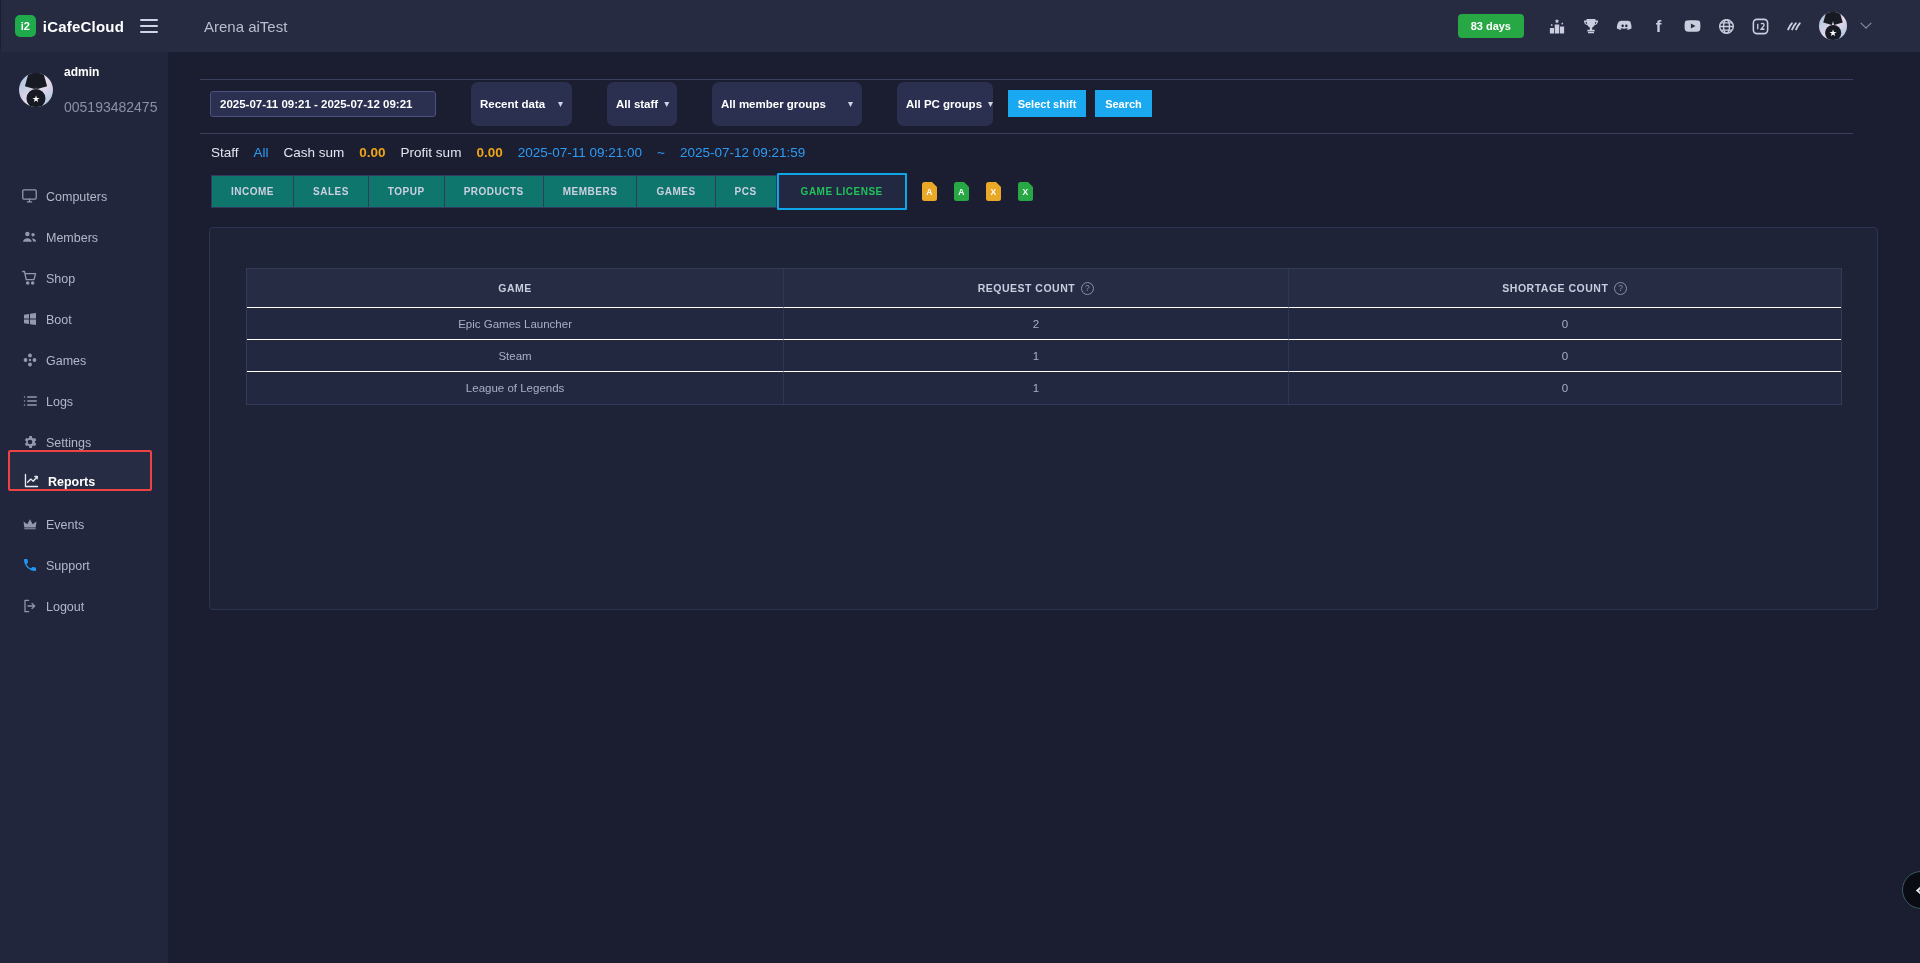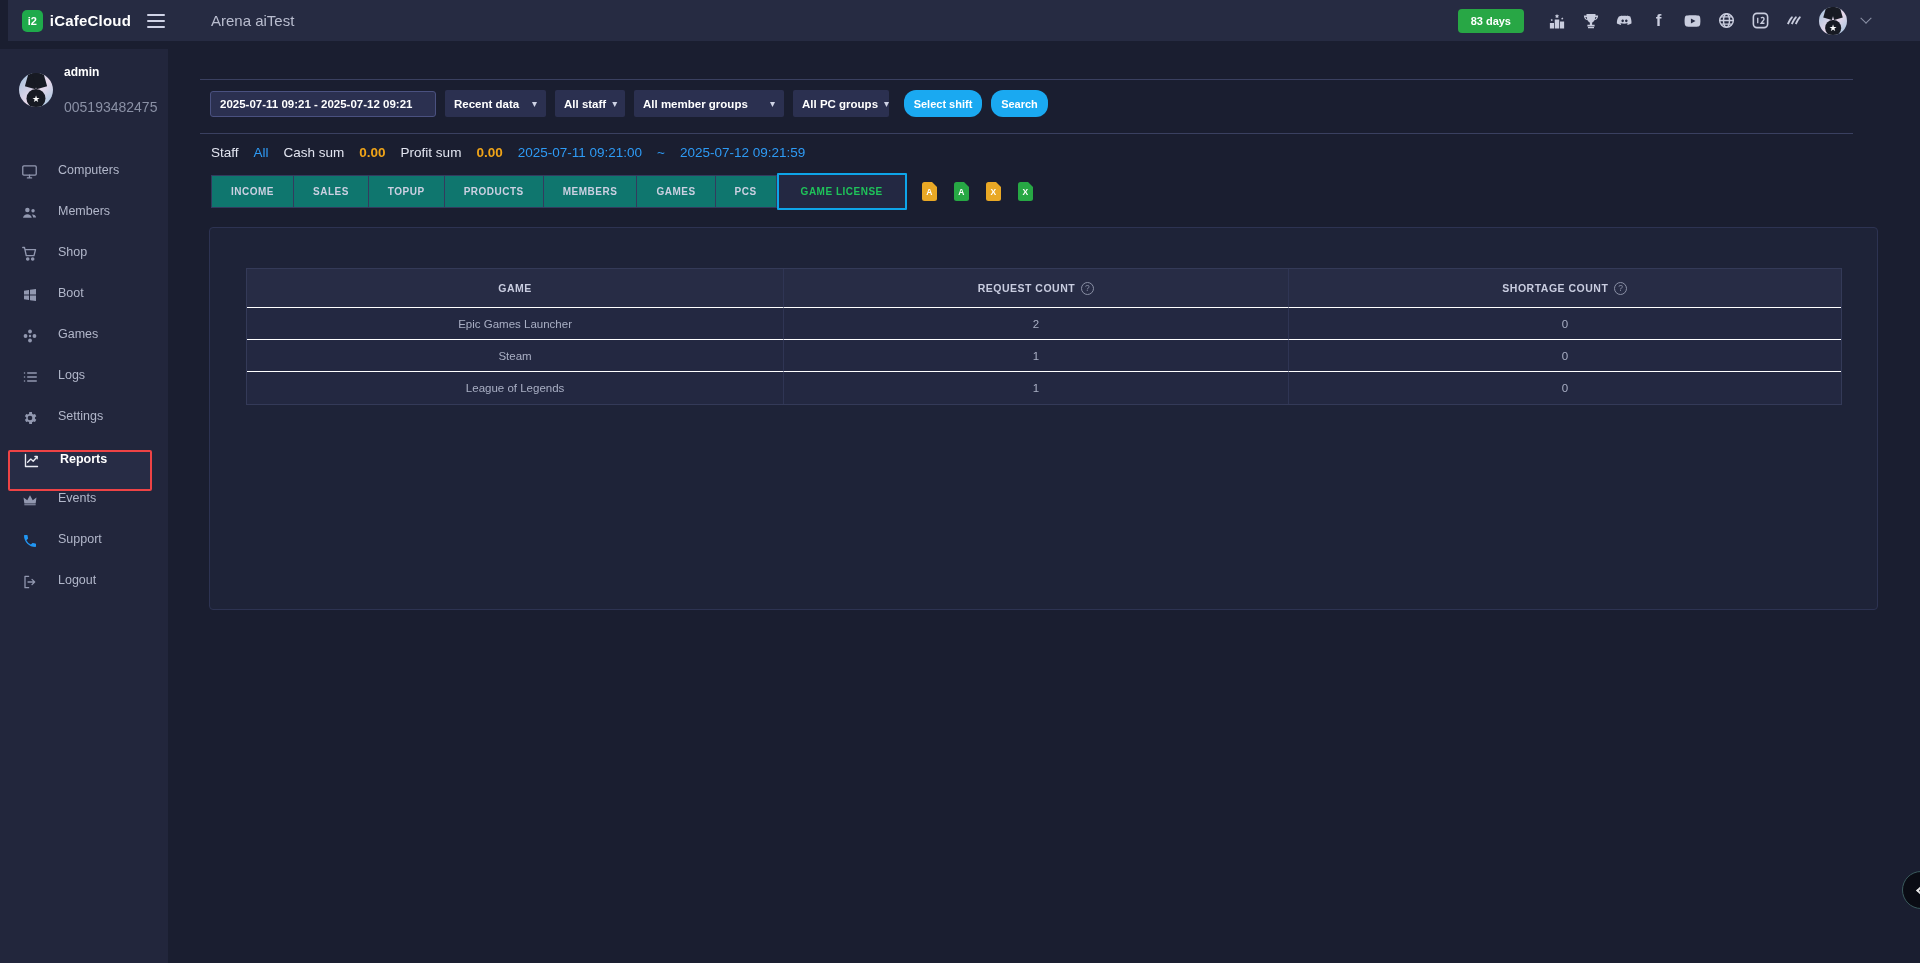--- a/index.html
+++ b/index.html
@@ -13,7 +13,7 @@
   }
 
   
-  .topbar { position:absolute; top:0; left:8px; right:0; height:41px; background:#262b42; display:flex; align-items:center; z-index:5; }
+  .topbar { position:absolute; top:0; left:1px; right:0; height:52px; background:#262b42; display:flex; align-items:center; z-index:5; }
   .brand { width:123px; padding-left:14px; display:flex; align-items:center; gap:7px; }
   .logo-mark { width:22px; height:22px; background:#1faa4b; border-radius:5px; color:#fff; font-weight:bold; font-size:11px; display:flex; align-items:center; justify-content:center; }
   .logo-text { color:#ffffff; font-size:15px; font-weight:bold; letter-spacing:.2px; white-space:nowrap; }

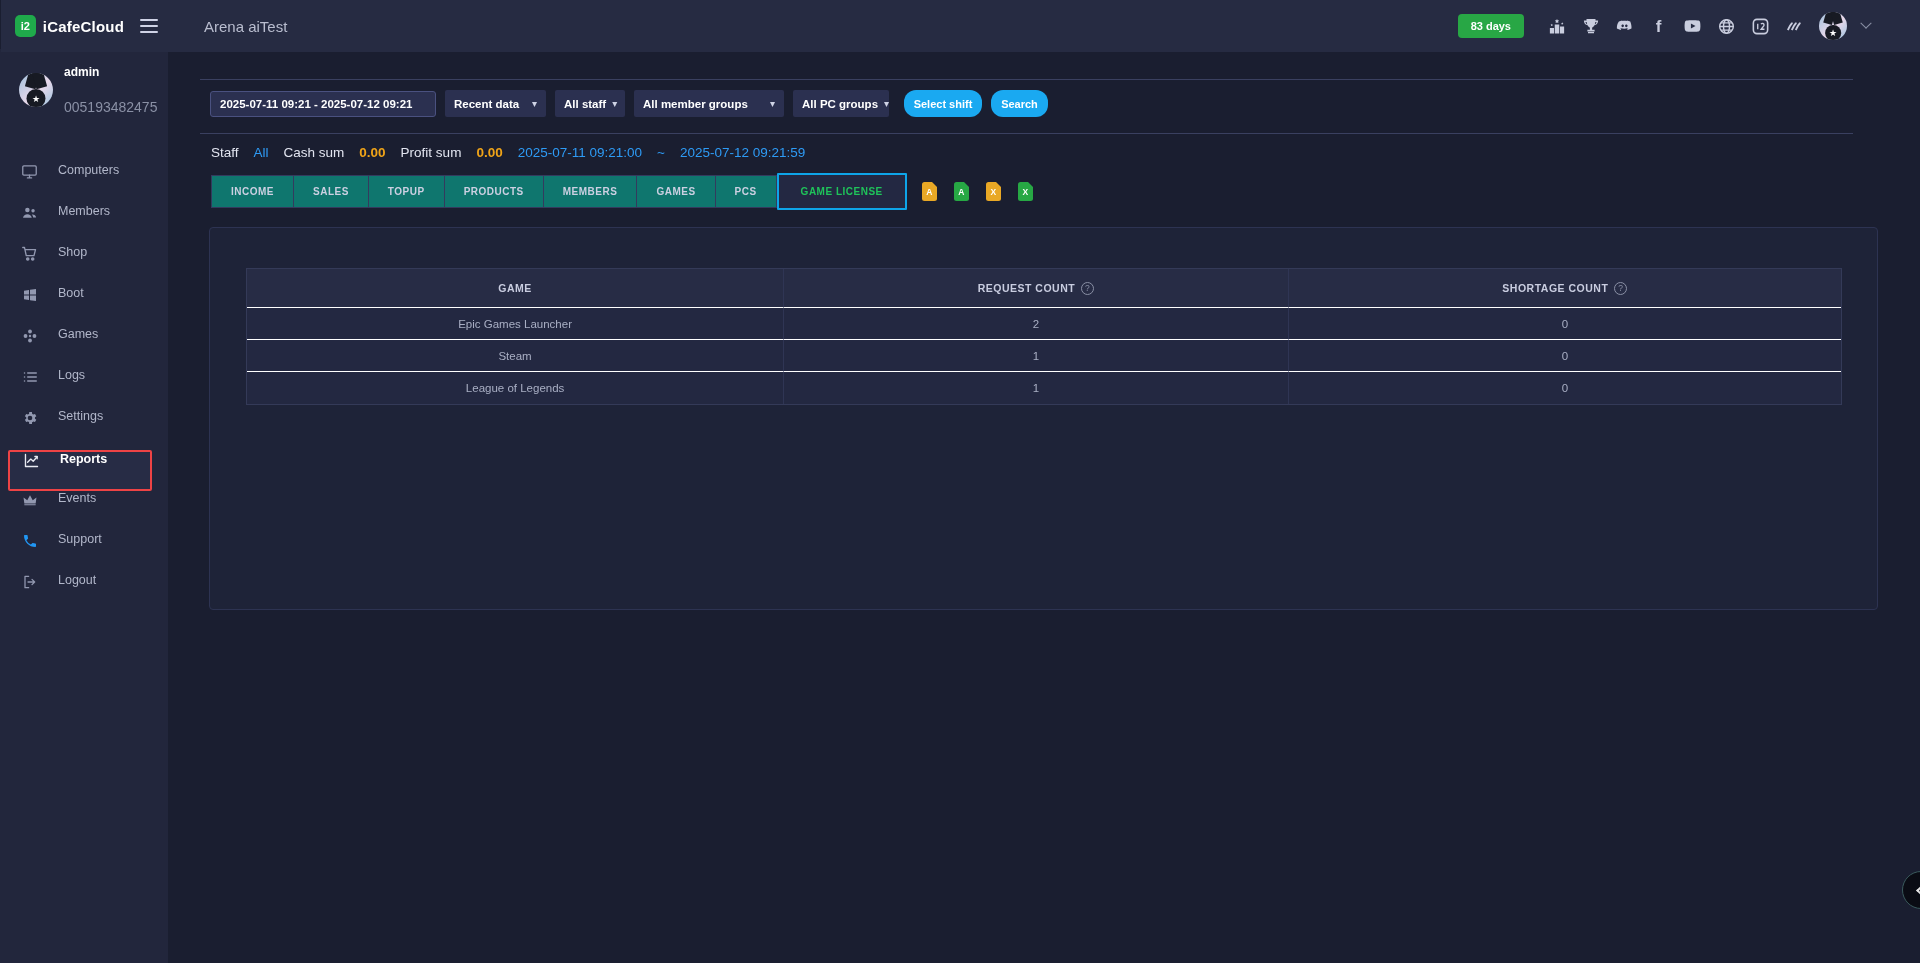--- a/index.html
+++ b/index.html
@@ -56,7 +56,7 @@
 
   .filters { position:absolute; left:42px; top:41px; height:27px; display:flex; gap:9px; align-items:center; }
   .date-input { width:226px; height:26px; background:#2b3050; border:1px solid #4a5180; border-radius:3px; color:#fff; font-size:11.5px; font-weight:bold; padding:0 9px; font-family:inherit; }
-  .select { height:27px; background:#2b3050; border-radius:2px; display:flex; align-items:center; justify-content:space-between; padding:0 9px; color:#fff; font-size:11.5px; font-weight:bold; cursor:pointer; gap:6px; white-space:nowrap; }
+  .select { height:44px; background:#2b3050; border-radius:7px; display:flex; align-items:center; justify-content:space-between; padding:0 9px; color:#fff; font-size:11.5px; font-weight:bold; cursor:pointer; gap:6px; white-space:nowrap;margin-left:26px; }
   .select .chev { font-size:10px; color:#cfd3e6; font-family:"DejaVu Sans",sans-serif; }
   .sel-data { width:101px; } .sel-staff { width:70px; } .sel-member { width:150px; } .sel-pc { width:96px; }
   .btn { height:27px; border:none; border-radius:12px; background:#1aa9f1; color:#fff; font-weight:bold; font-size:11px; cursor:pointer; font-family:inherit; }

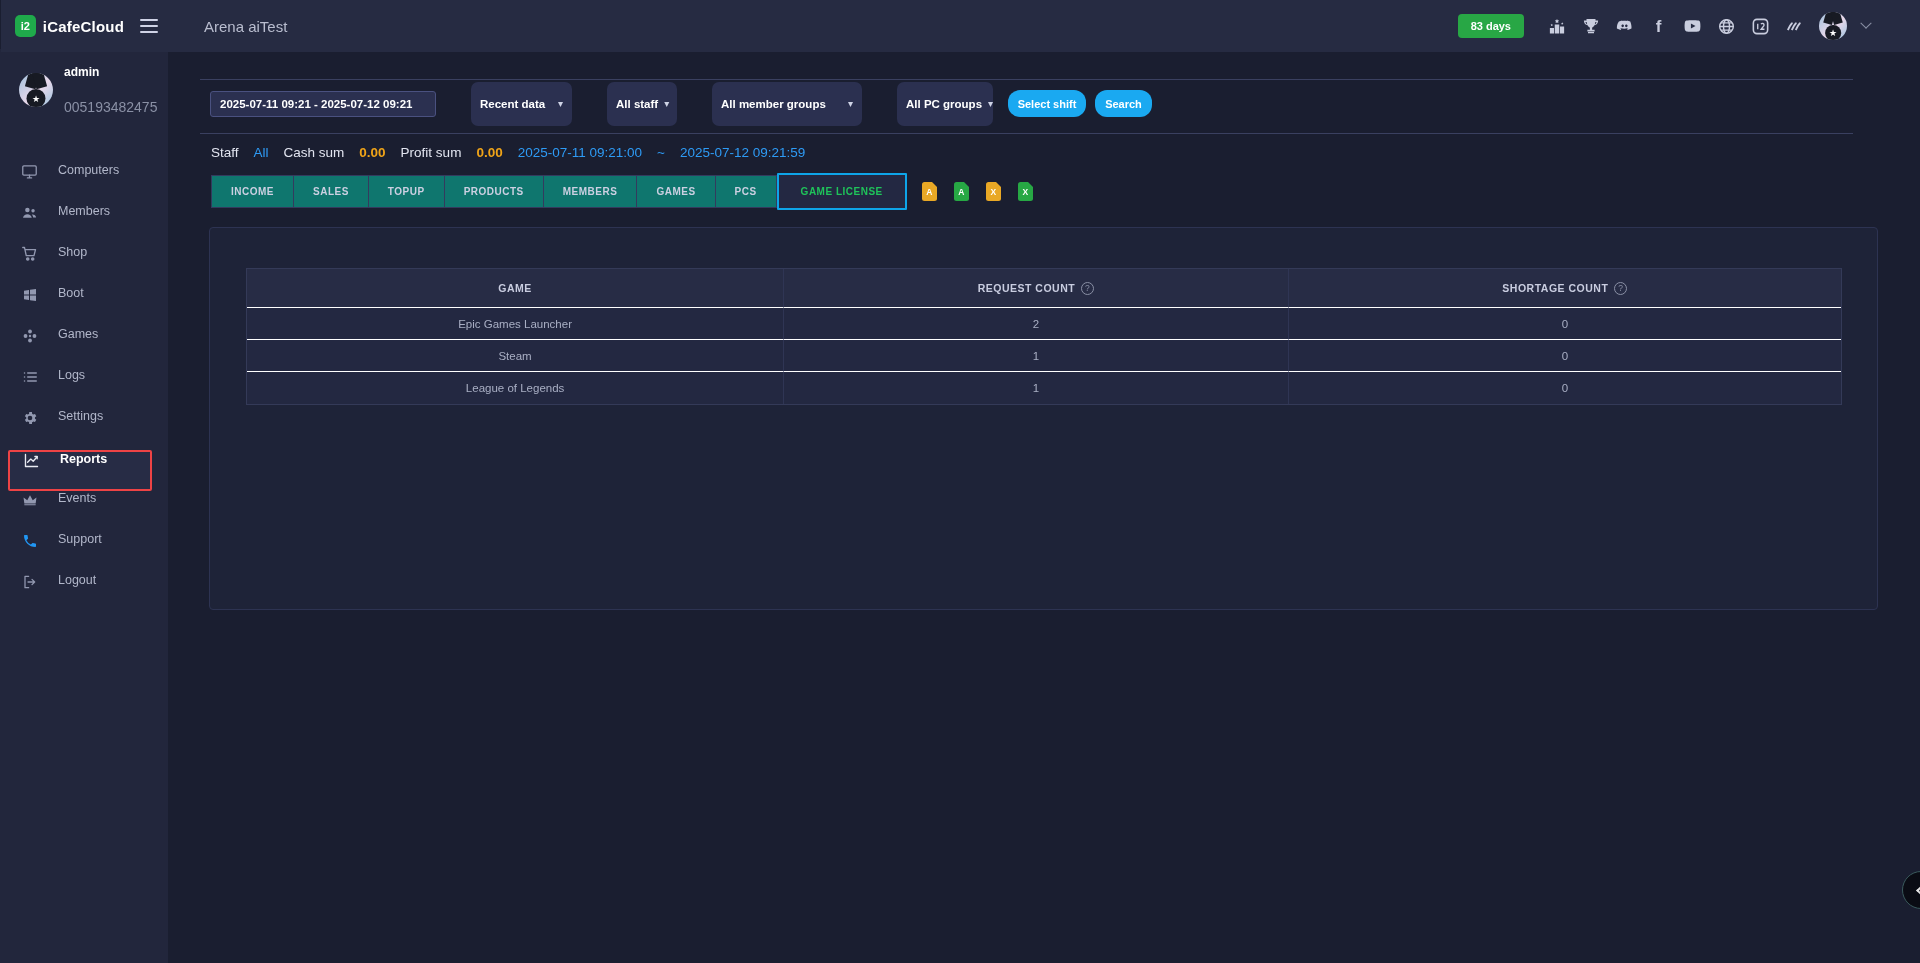--- a/index.html
+++ b/index.html
@@ -59,7 +59,7 @@
   .select { height:44px; background:#2b3050; border-radius:7px; display:flex; align-items:center; justify-content:space-between; padding:0 9px; color:#fff; font-size:11.5px; font-weight:bold; cursor:pointer; gap:6px; white-space:nowrap;margin-left:26px; }
   .select .chev { font-size:10px; color:#cfd3e6; font-family:"DejaVu Sans",sans-serif; }
   .sel-data { width:101px; } .sel-staff { width:70px; } .sel-member { width:150px; } .sel-pc { width:96px; }
-  .btn { height:27px; border:none; border-radius:12px; background:#1aa9f1; color:#fff; font-weight:bold; font-size:11px; cursor:pointer; font-family:inherit; }
+  .btn { height:27px; border:none; border-radius:0; background:#1aa9f1; color:#fff; font-weight:bold; font-size:11px; cursor:pointer; font-family:inherit; }
   .btn.shift { width:78px; margin-left:6px; } .btn.search { width:57px; }
 
   .summary { position:absolute; left:43px; top:96px; display:flex; gap:15px; font-size:13.5px; color:#e2e5f0; align-items:center; white-space:nowrap; }

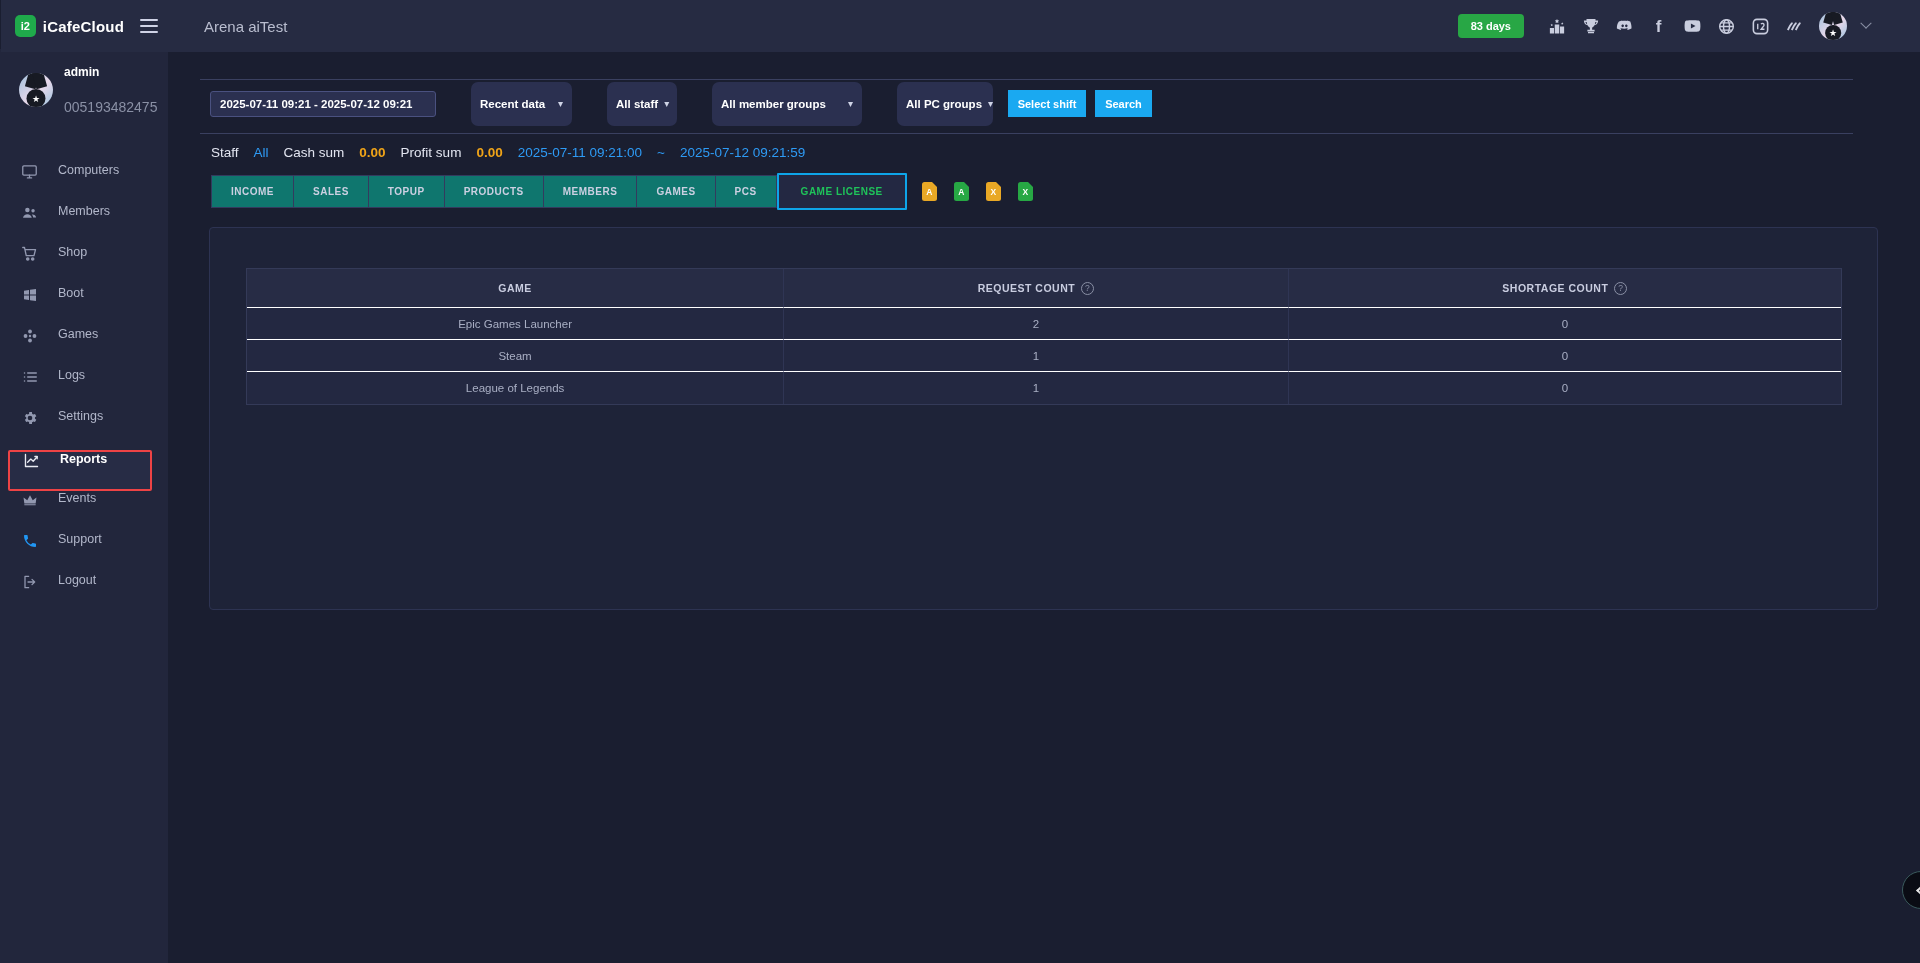--- a/index.html
+++ b/index.html
@@ -42,7 +42,7 @@
   .user-name { color:#fff; font-size:12px; font-weight:bold; }
   .user-id { color:#8a90a5; font-size:14px; margin-top:20px; }
   .menu { position:absolute; top:114px; left:0; right:0; }
-  .menu-item { height:41px; display:flex; align-items:flex-start; gap:20px; padding-left:21px; cursor:pointer; }
+  .menu-item { height:41px; display:flex; align-items:flex-end; gap:8px; padding-left:21px; cursor:pointer; }
   .menu-item .mi-icon { width:17px; height:17px; display:flex; align-items:center; justify-content:center; color:#9298b0; }
   .menu-item .label { color:#b2b7ca; font-size:12.5px; }
   .menu-item.active { height:41px; margin:0 16px 0 8px; padding-left:13px; border:2px solid #ee4345; background:#272c45; border-radius:2px; }

